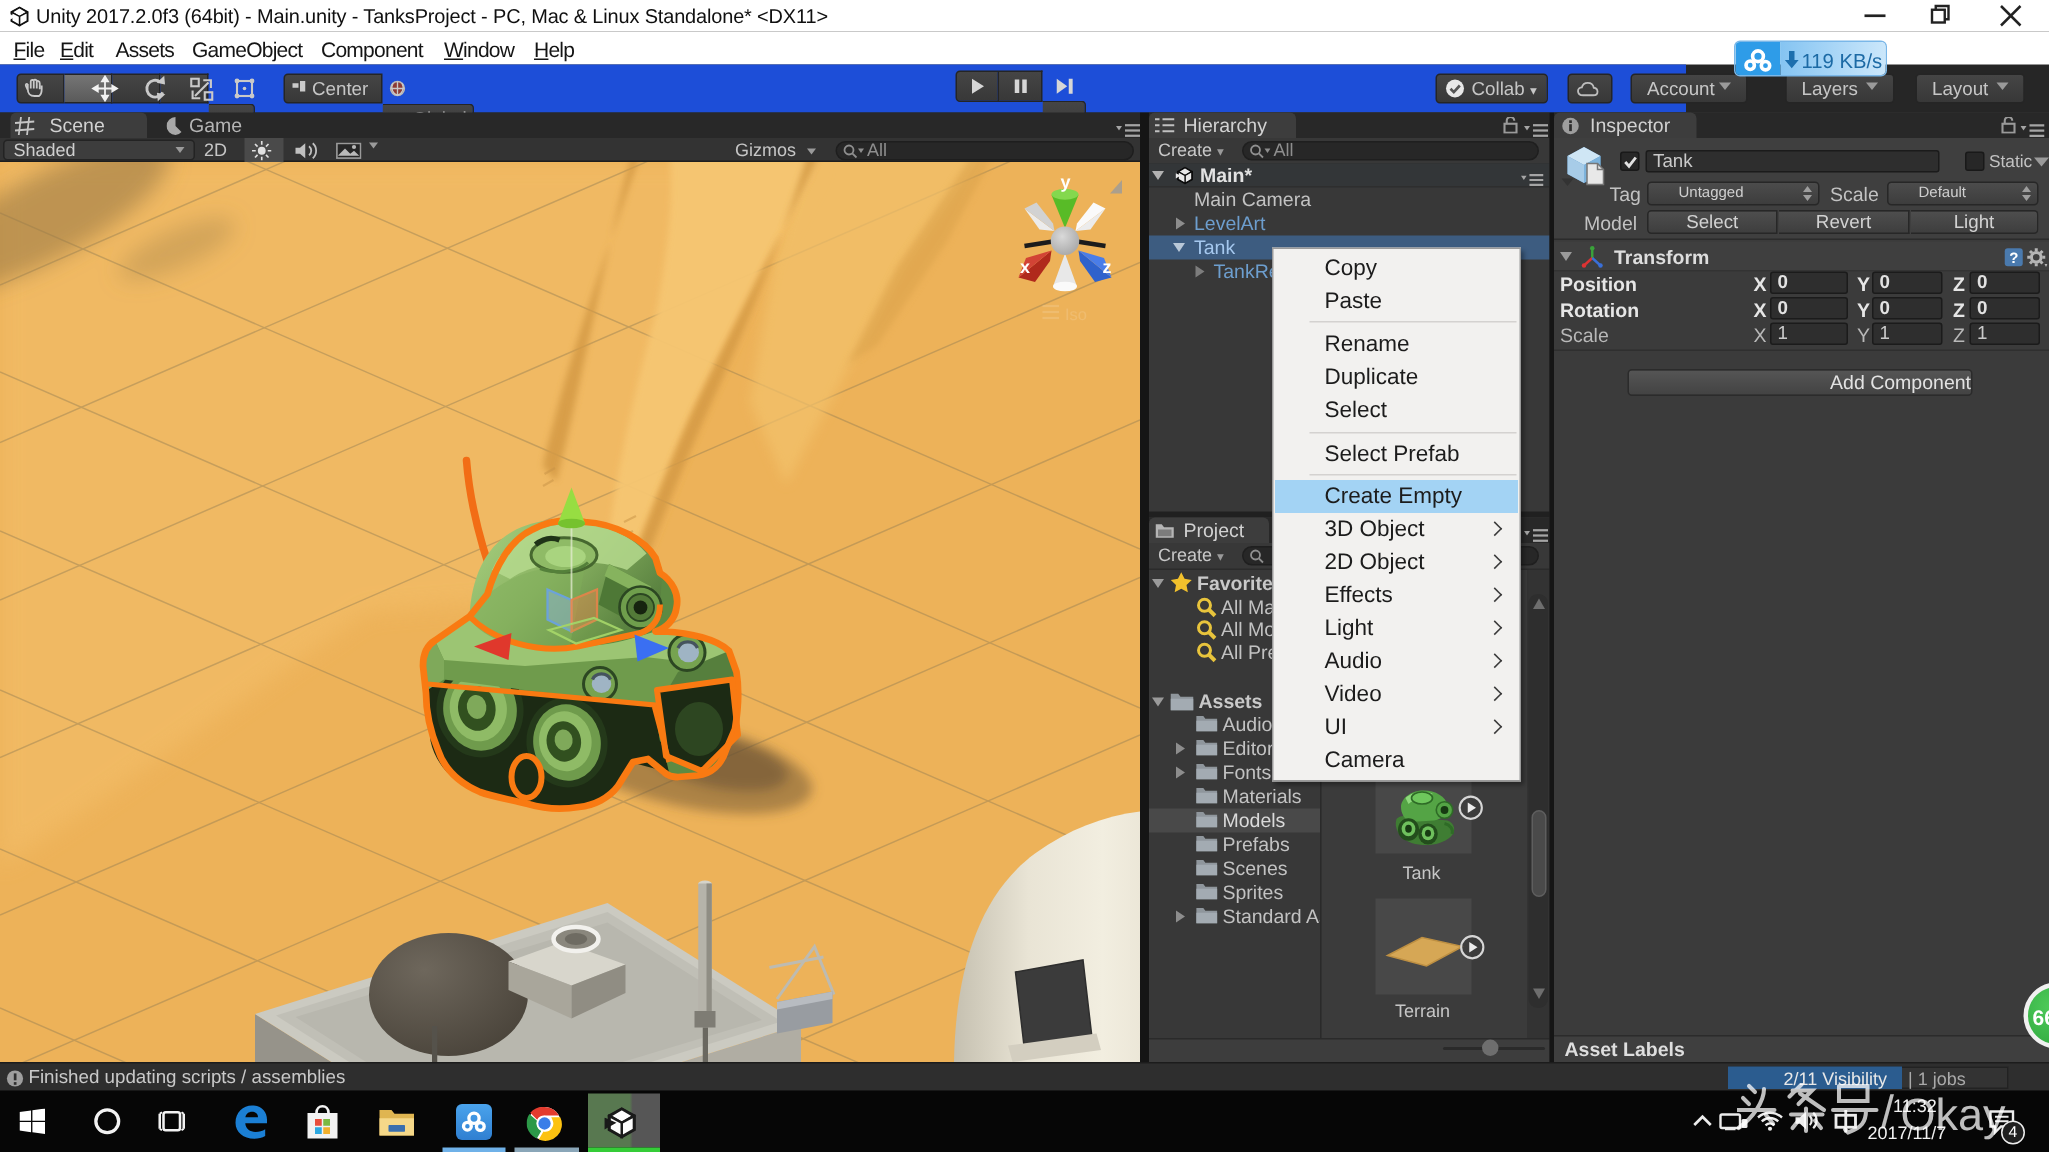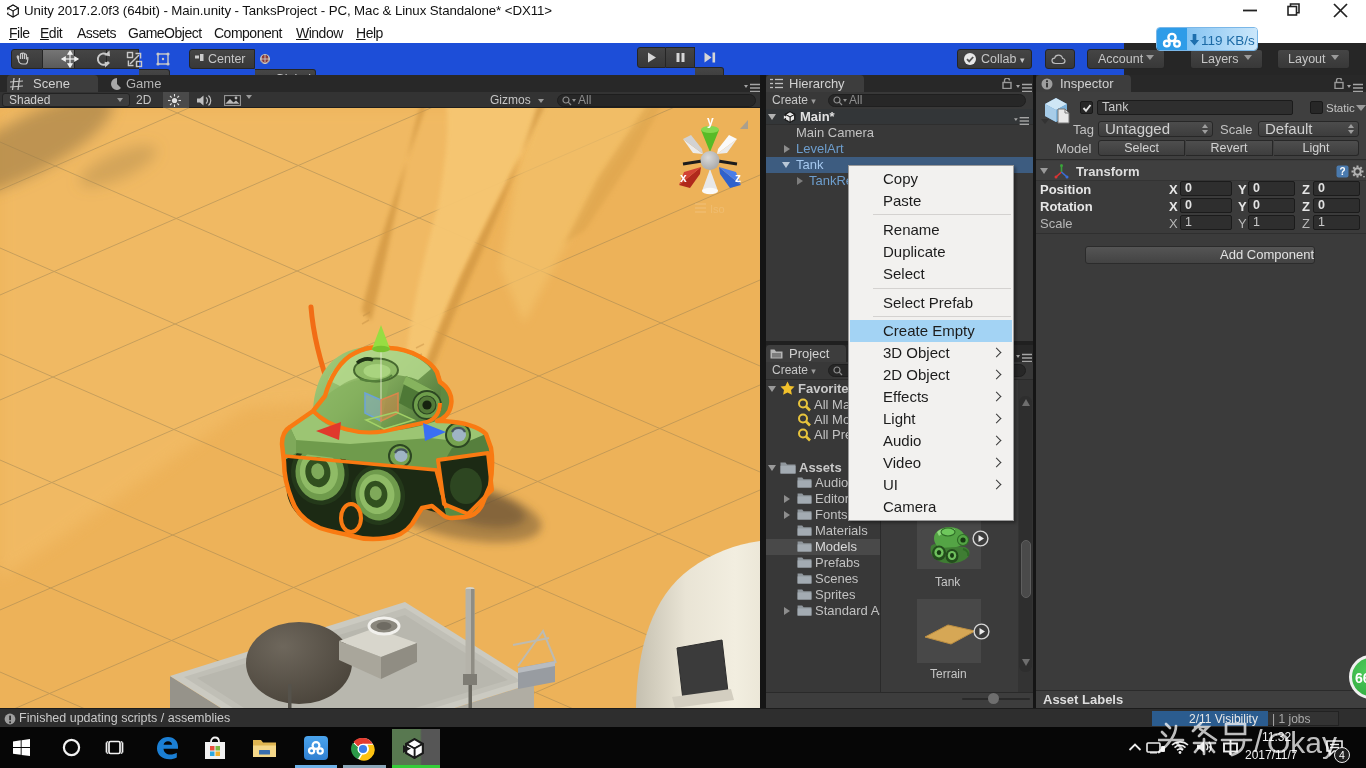--- a/index.html
+++ b/index.html
@@ -37,7 +37,7 @@
   .msep{position:absolute;left:24px;width:138px;height:1px;background:#d4d2d0;}
   
   .ifield{position:absolute;background:#2e2e2e;border:1px solid #1b1b1b;border-radius:2px;color:#c9c9c9;font-size:12.5px;line-height:13px;padding-left:4px;}
-  .idrop{position:absolute;background:linear-gradient(#4c4c4c,#3d3d3d);border:1px solid #272727;border-radius:3px;color:#cfcfcf;font-size:15px;line-height:14px;padding-left:6px;}
+  .idrop{position:absolute;background:linear-gradient(#4c4c4c,#3d3d3d);border:1px solid #272727;border-radius:3px;color:#cfcfcf;font-size:10px;line-height:14px;padding-left:20px;}
   .ibtn{position:absolute;background:linear-gradient(#4e4e4e,#3e3e3e);border:1px solid #272727;color:#d2d2d2;font-size:12.5px;line-height:14px;text-align:center;}
   .ilabel{position:absolute;font-size:13px;color:#c2c2c2;}
   .cb{position:absolute;width:13px;height:13px;background:#272727;border:1px solid #191919;border-radius:2px;}

